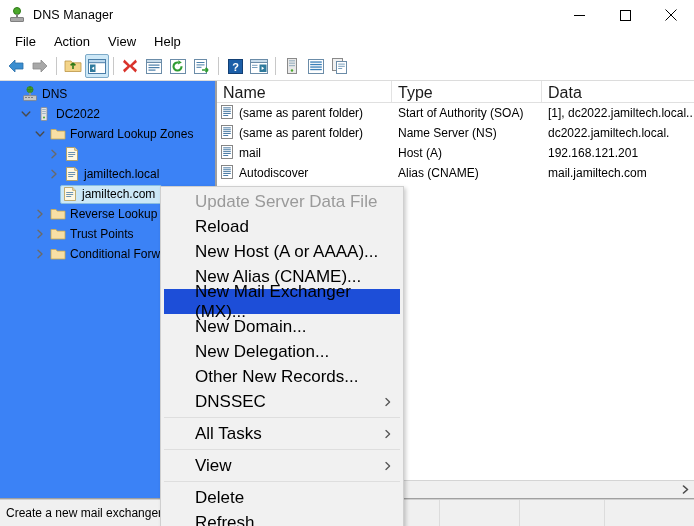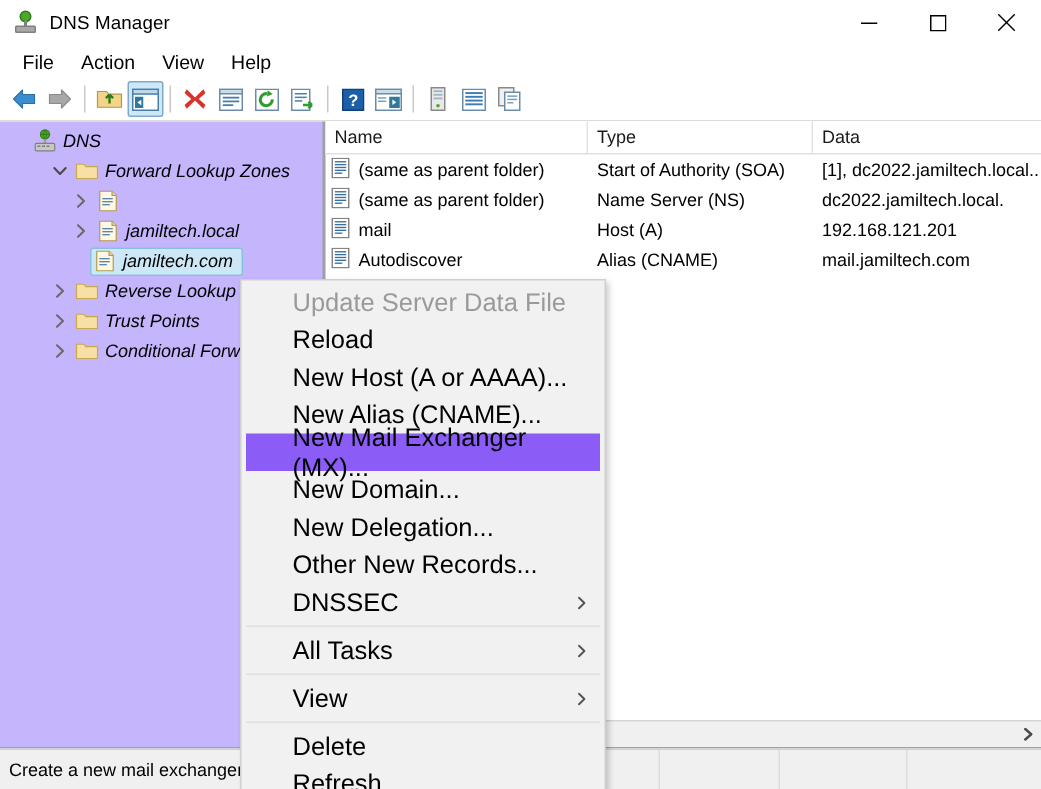--- a/index.html
+++ b/index.html
@@ -114,14 +114,13 @@
   }
   .tree-pane {
     width: 216px; flex: 0 0 216px;
-    background: #c4b5fd;
+    background: #3b82f6;
     border: 1px solid #a0a0a0;
     border-top: none; border-left: none;
     box-sizing: border-box;
     overflow: hidden;
     position: relative;
     padding-top: 3px;
-    font-style: italic;
   }
   .list-pane {
     flex: 1 1 auto;

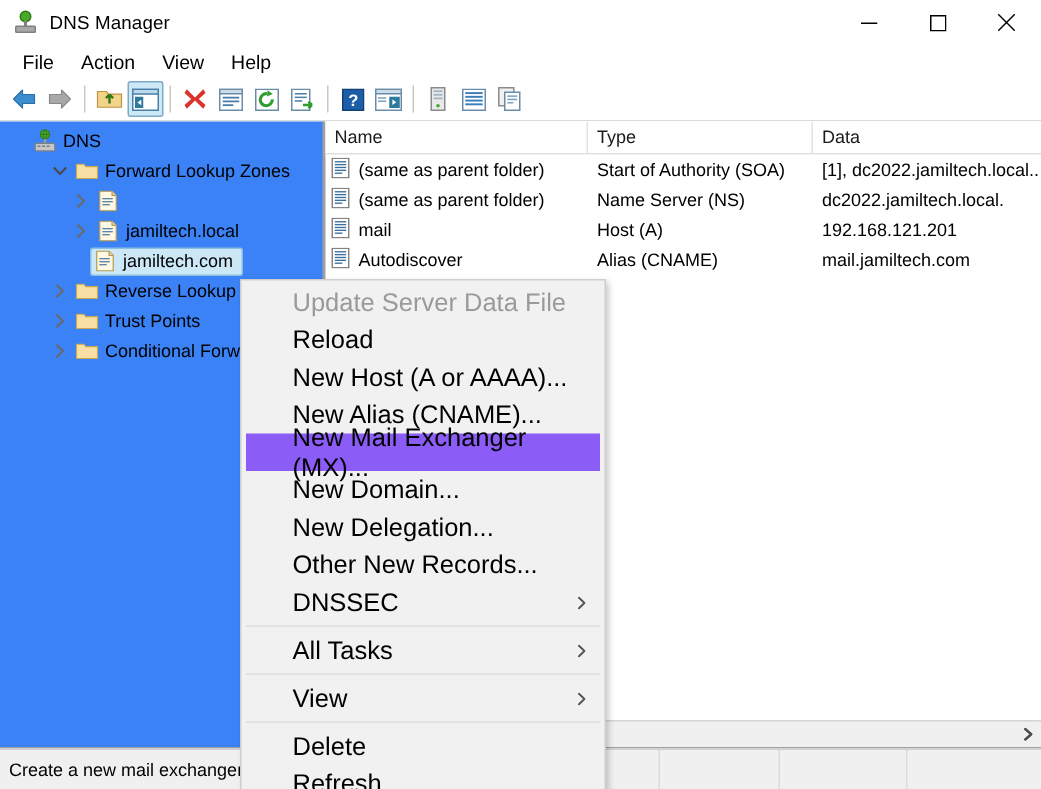--- a/index.html
+++ b/index.html
@@ -175,7 +175,7 @@
     border-bottom: 1px solid #e0e0e0;
   }
   .lh-cell {
-    font-size: 12px; color: #1a1a1a;
+    font-size: 16px; color: #1a1a1a;
     padding: 3px 0 0 6px;
     box-sizing: border-box;
     border-right: 1px solid #e3e3e3;

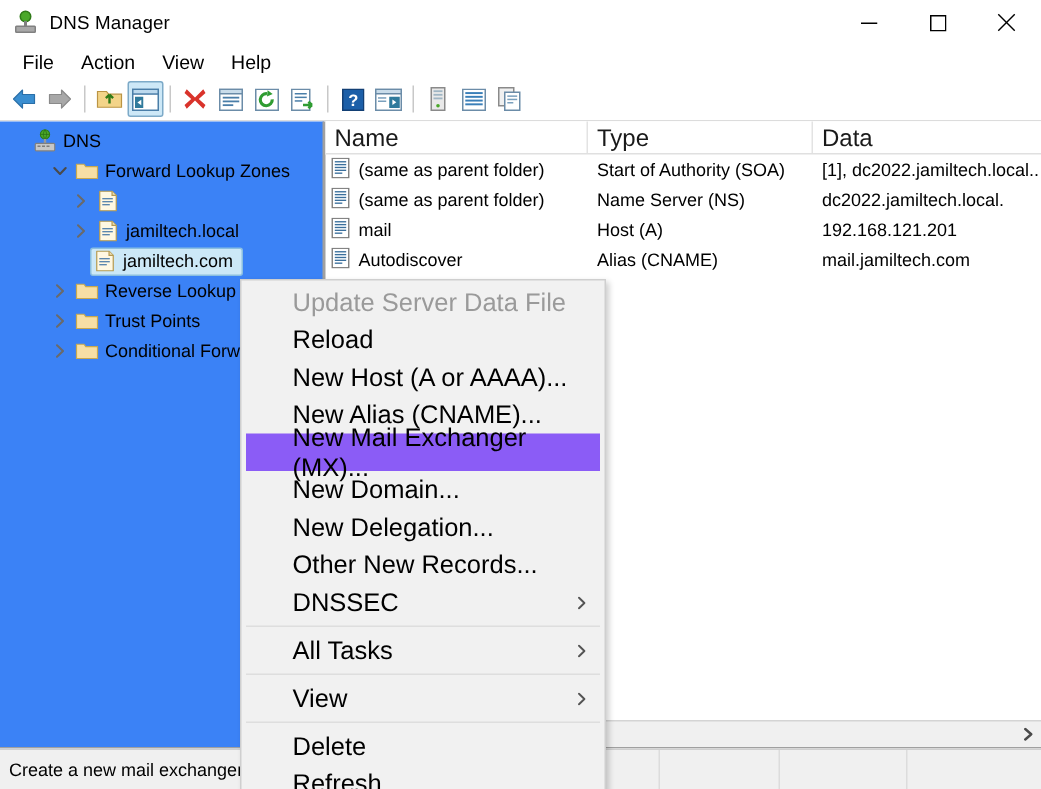--- a/index.html
+++ b/index.html
@@ -442,6 +442,25 @@
         </div>
       </div>
 
+      <div class="tree-row" style="padding-left:18px;">
+        <div class="tw-exp">
+          <svg width="10" height="10" viewBox="0 0 10 10">
+              <path d="M1.2 3 L5 7 L8.8 3" fill="none" stroke="#4a4a4a" stroke-width="1.4" stroke-linecap="round" stroke-linejoin="round"></path>
+            </svg>
+        </div>
+        <div class="sel-wrap">
+          <div class="ic">
+            <svg width="16" height="16" viewBox="0 0 16 16">
+              <rect x="5" y="1.5" width="6" height="13" rx="0.8" fill="#e3e3e3" stroke="#8a8a8a" stroke-width="0.8"></rect>
+              <rect x="6.2" y="3" width="3.6" height="1" fill="#9fb5c4"></rect>
+              <rect x="6.2" y="5" width="3.6" height="1" fill="#9fb5c4"></rect>
+              <rect x="6.2" y="7" width="3.6" height="1" fill="#9fb5c4"></rect>
+              <circle cx="8" cy="11.5" r="1" fill="#4aa82a"></circle>
+            </svg>
+          </div>
+          <div class="tree-label">DC2022</div>
+        </div>
+      </div>
 
       <div class="tree-row" style="padding-left:32px;">
         <div class="tw-exp">

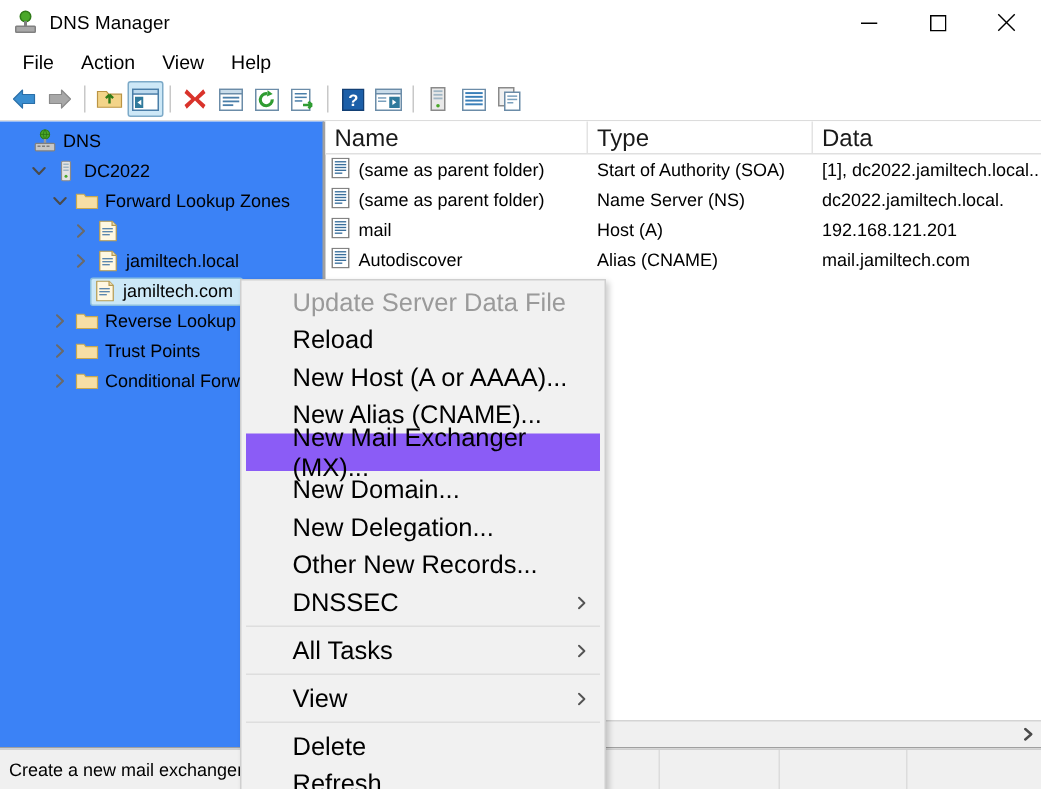--- a/index.html
+++ b/index.html
@@ -262,7 +262,7 @@
   }
   .ctx-item.disabled { color: #9a9a9a; }
   .ctx-item.highlight {
-    background: #8b5cf6;
+    background: #1d4ed8;
     margin: 0 3px;
     padding-left: 31px;
   }

